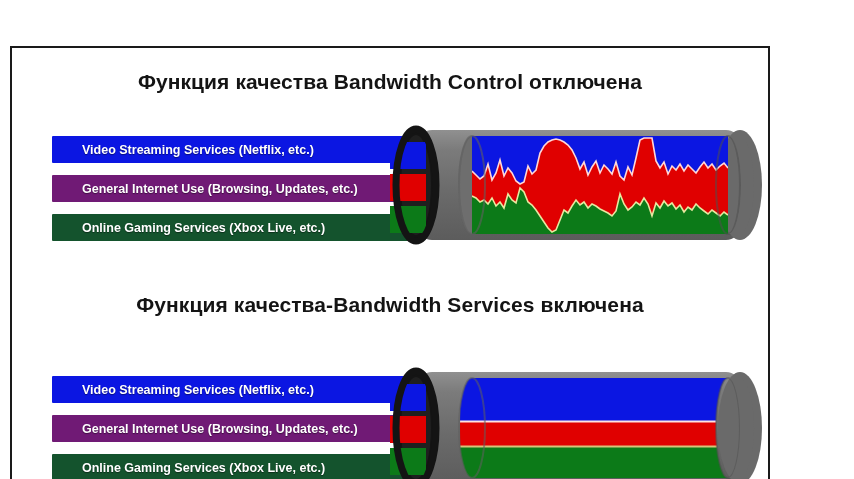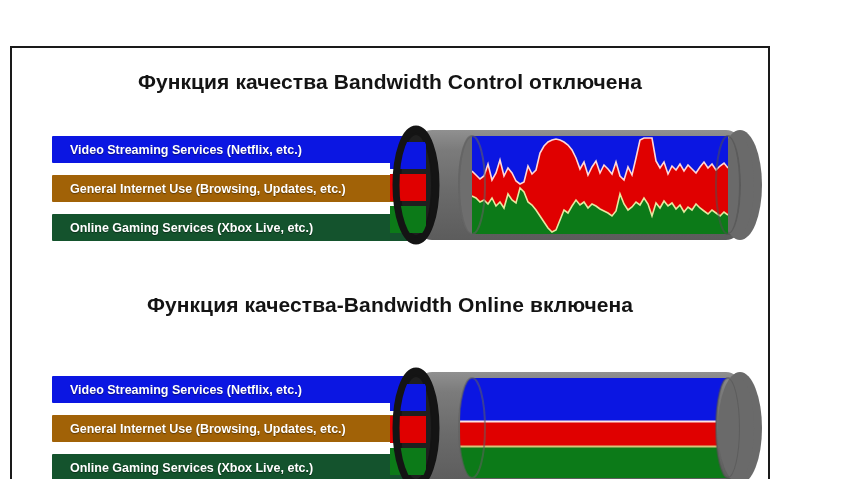--- a/index.html
+++ b/index.html
@@ -44,7 +44,7 @@
     text-shadow:0 1px 1px rgba(0,0,0,.45);
     border-radius:1px;
   }
-  .bar span{padding-left:18px;}
+  .bar span{padding-left:30px;}
   .bar-blue{background:#0b16e2;}
   .bar-red{background:#a16207;}
   .bar-green{background:#14532d;}

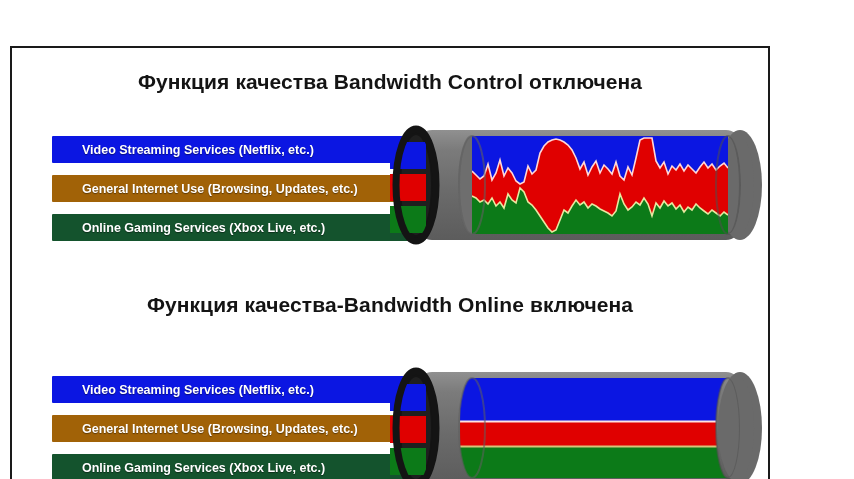--- a/index.html
+++ b/index.html
@@ -46,7 +46,7 @@
   }
   .bar span{padding-left:30px;}
   .bar-blue{background:#0b16e2;}
-  .bar-red{background:#a16207;}
+  .bar-red{background:#701a75;}
   .bar-green{background:#14532d;}
 
   

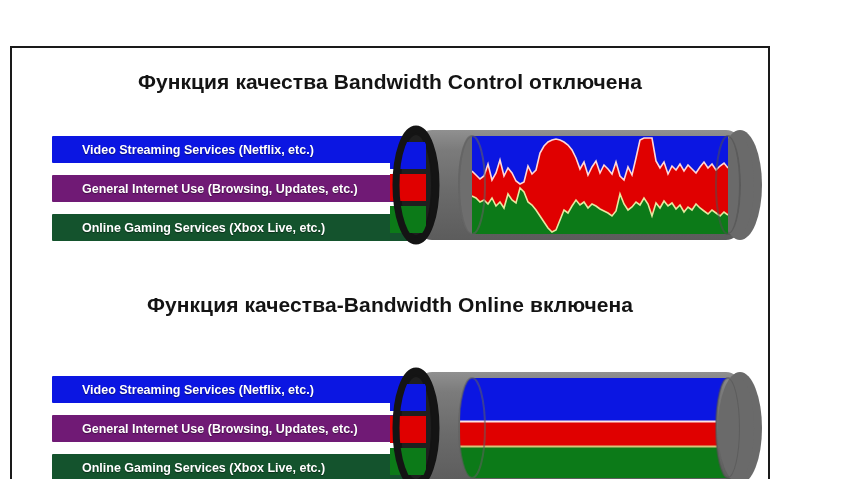--- a/index.html
+++ b/index.html
@@ -133,7 +133,7 @@
     </svg>
   </div>
 
-  <div class="title" id="title-bottom">Функция качества-Bandwidth Online включена</div>
+  <div class="title" id="title-bottom">Функция качества-Bandwidth Services включена</div>
 
   <div class="bar bar-blue" id="bar-bot-blue">
     <span>Video Streaming Services (Netflix, etc.)</span>

